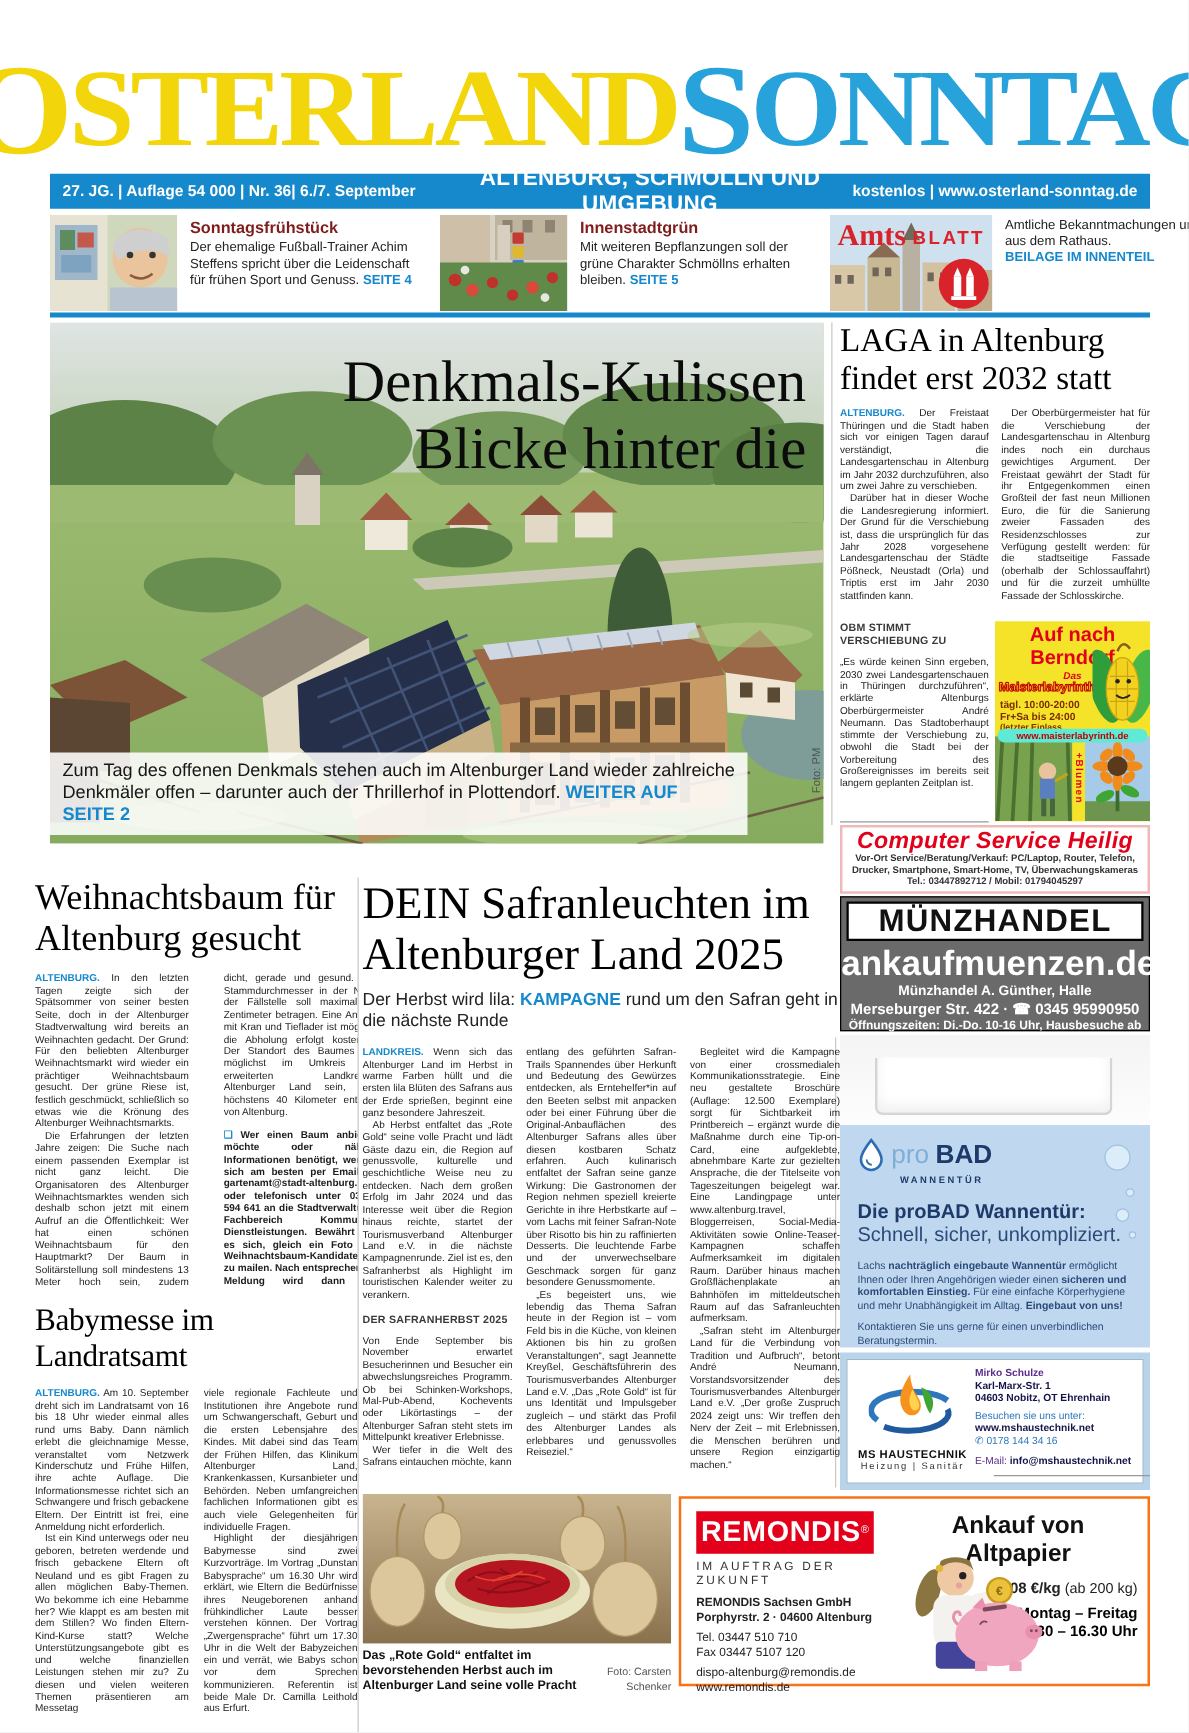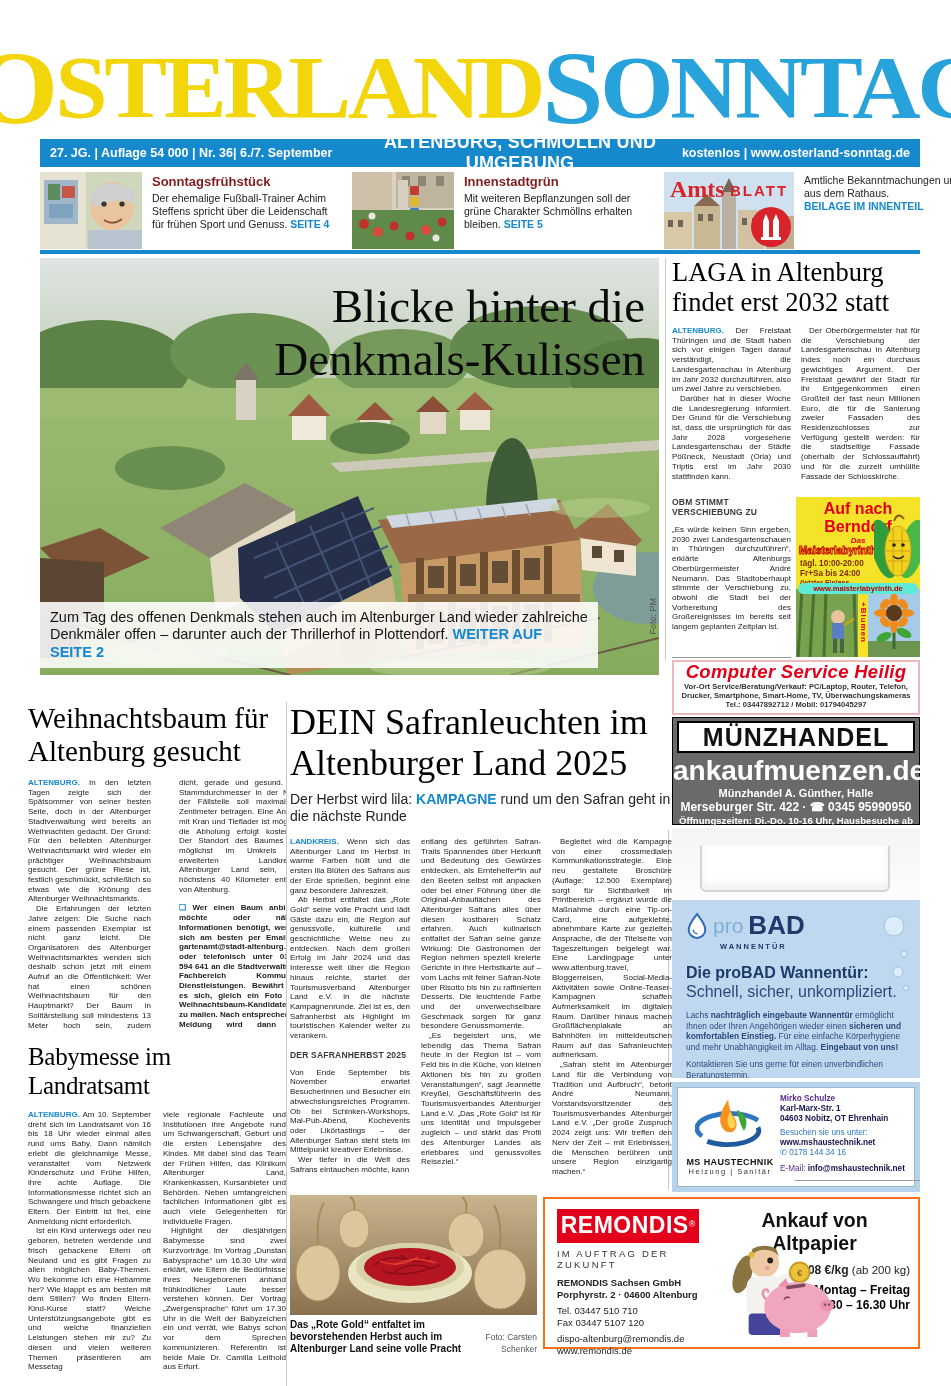--- a/index.html
+++ b/index.html
@@ -408,8 +408,8 @@
       <ellipse cx="130" cy="210" rx="55" ry="22" fill="#688e50"></ellipse>
     </svg>
     <div class="lead-hl">
+      <div>Denkmals-Kulissen</div>
       <div>Blicke hinter die</div>
-      <div>Denkmals-Kulissen</div>
     </div>
     <div class="lead-cap"><span>Zum Tag des offenen Denkmals stehen auch im Altenburger Land wieder zahlreiche Denkmäler offen – darunter auch der Thrillerhof in Plottendorf. </span><span class="pageref">WEITER AUF SEITE 2</span></div>
     <div class="foto-vert">Foto: PM</div>

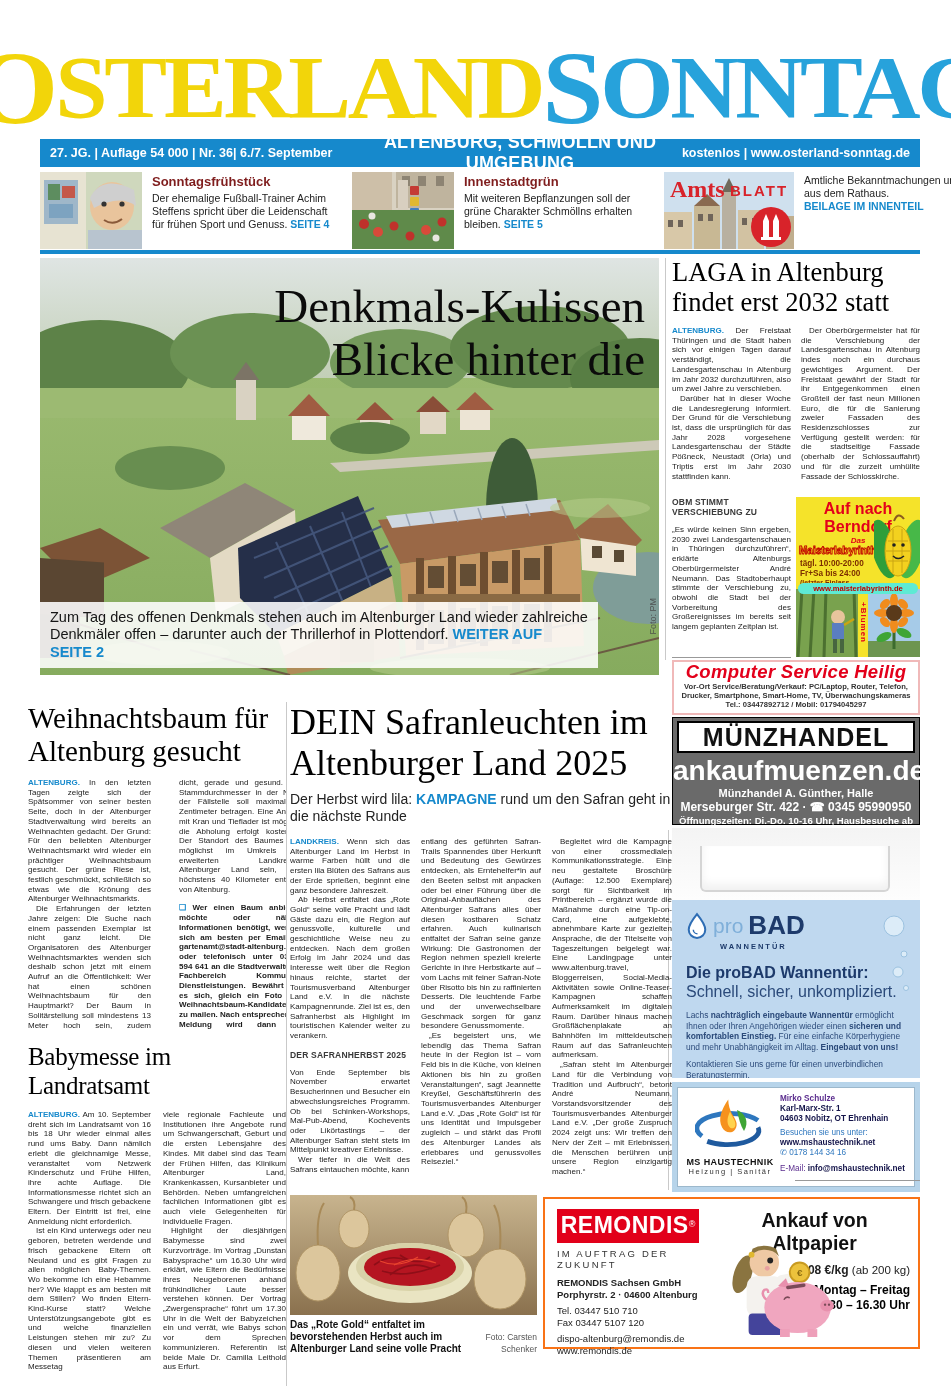--- a/index.html
+++ b/index.html
@@ -109,7 +109,7 @@
   .pb-body { padding:10px 14px 0 14px; color:#2B4A7A; }
   .pb-logo { display:flex; align-items:center; gap:5px; margin-bottom:14px; }
   .pb-logo .pro { color:#7FAFD9; font-size:21px; }
-  .pb-logo .bad { color:#1D3A6B; font-size:26px; font-weight:bold; }
+  .pb-logo .bad { color:#1D3A6B; font-size:21px; font-weight:bold; }
   .pb-wt { color:#1D3A6B; font-size:7.5px; font-weight:bold; letter-spacing:2px; margin-left:34px; margin-top:-13px; margin-bottom:12px; }
   .pb-h1 { color:#1D3A6B; font-size:16px; font-weight:bold; line-height:19px; }
   .pb-h2 { color:#2B4A7A; font-size:16px; line-height:20px; margin-bottom:8px; }

